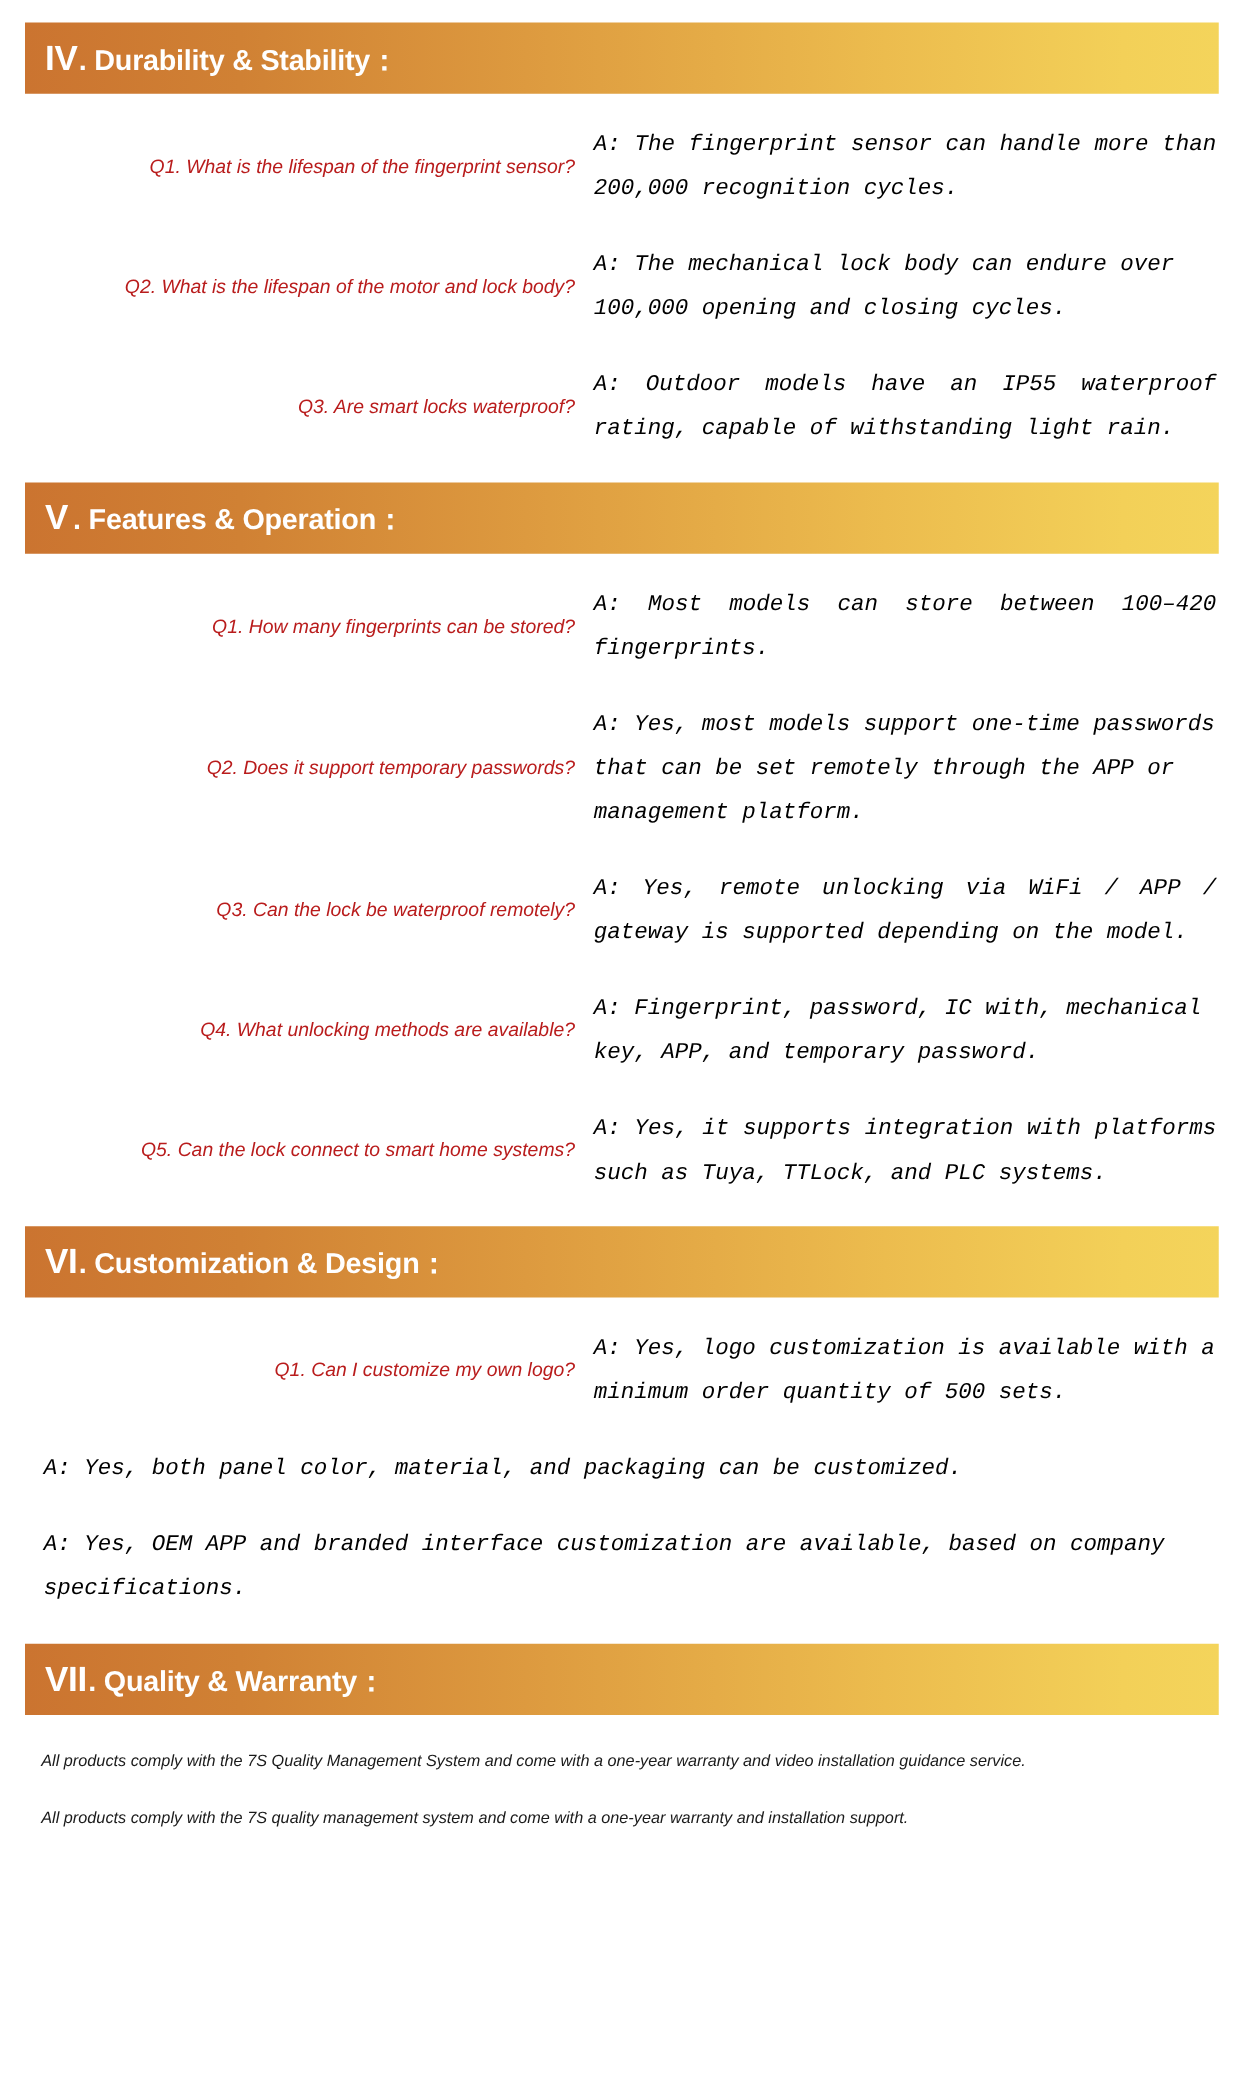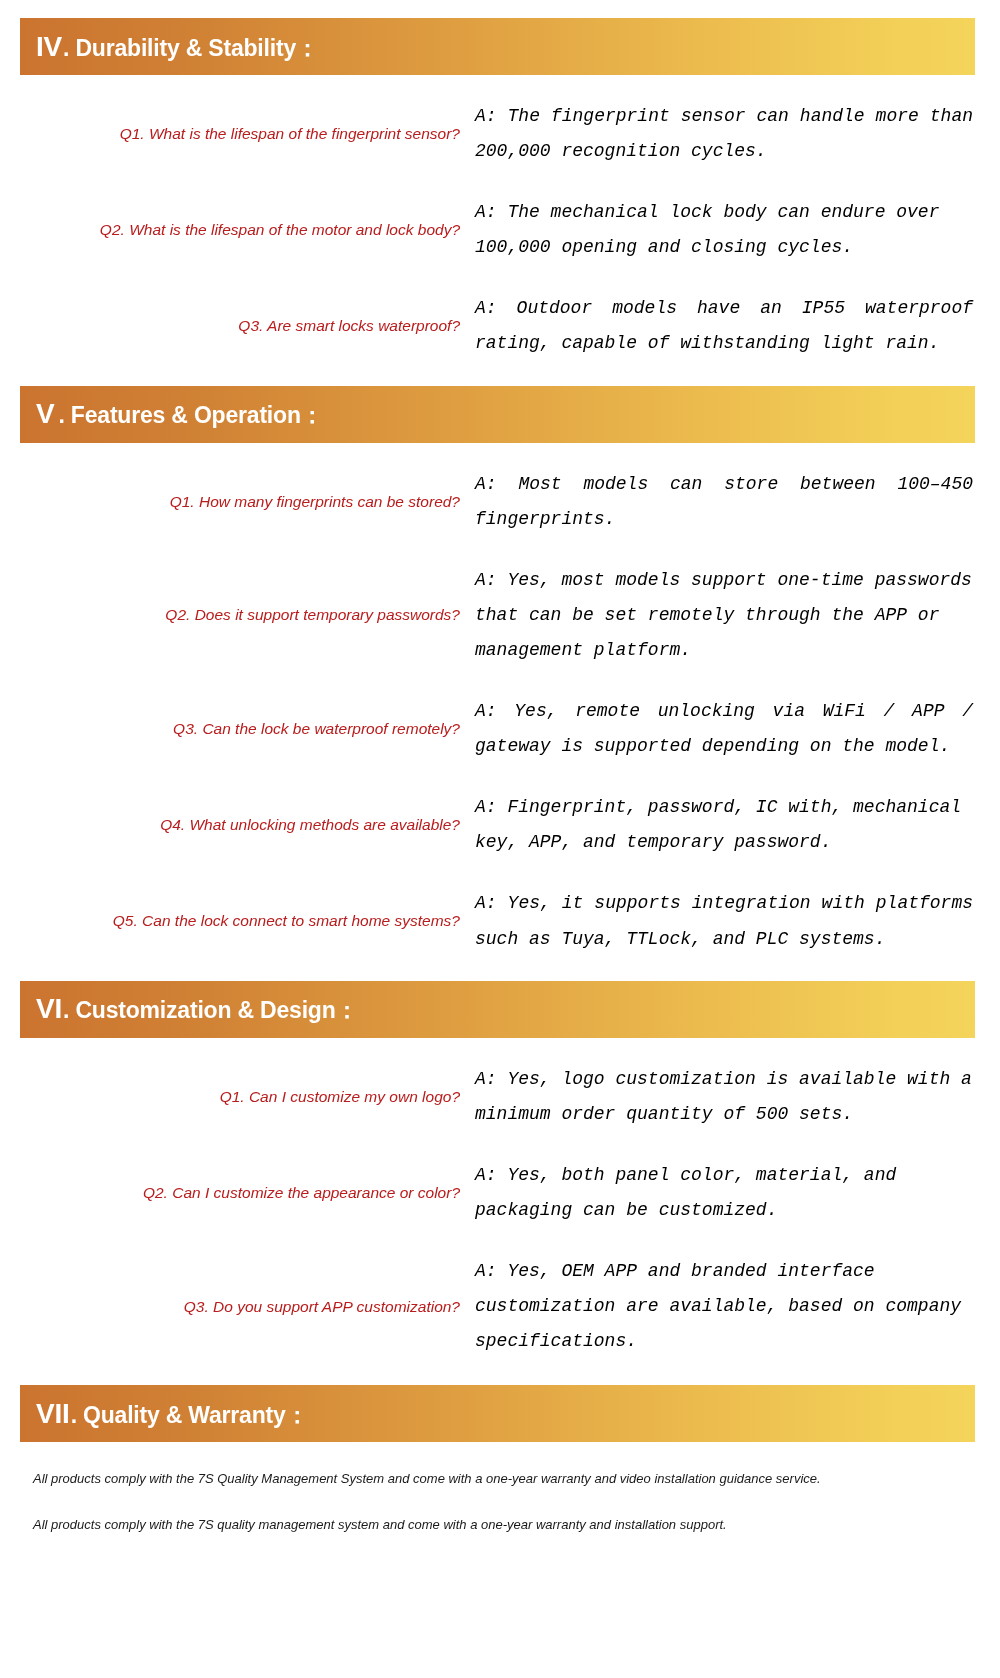--- a/index.html
+++ b/index.html
@@ -162,7 +162,7 @@
   <div class="qa-block">
     <div class="qa-row">
       <div class="qa-q">Q1. How many fingerprints can be stored?</div>
-      <div class="qa-a">A: Most models can store between 100–450 fingerprints.</div>
+      <div class="qa-a">A: Most models can store between 100–420 fingerprints.</div>
     </div>
     <div class="sp-26"></div>
     <div class="qa-row">

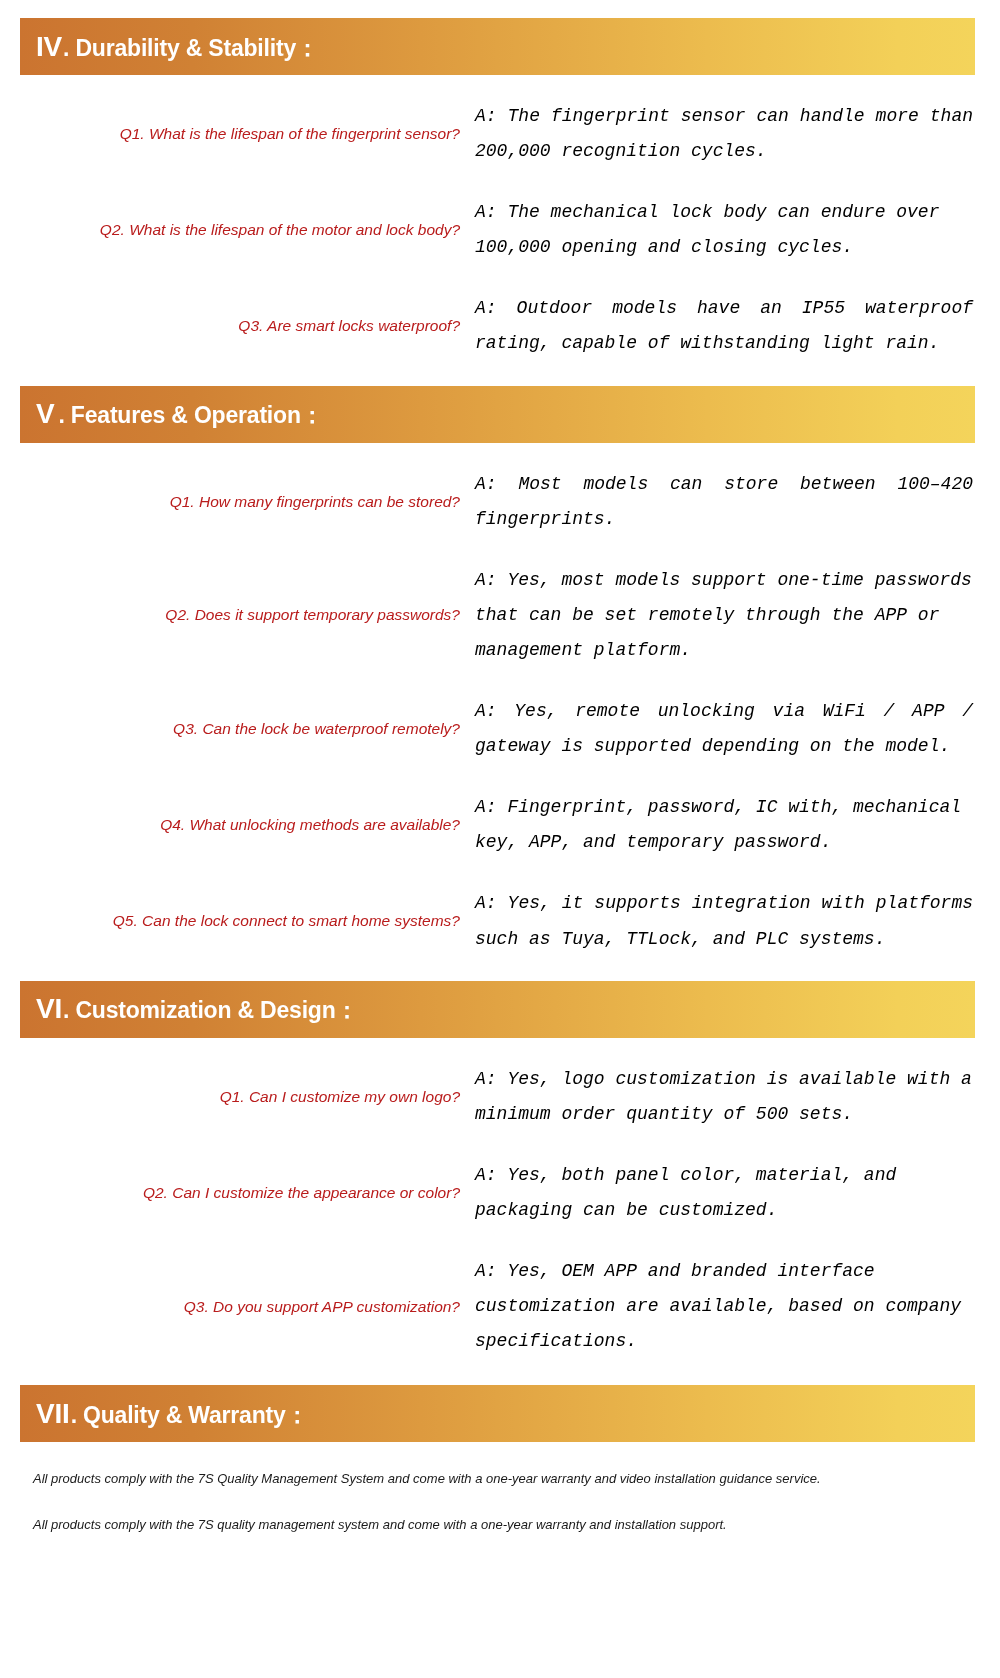--- a/index.html
+++ b/index.html
@@ -205,7 +205,6 @@
     </div>
     <div class="sp-26"></div>
     <div class="qa-row">
-      <div class="qa-q">Q2. Can I customize the appearance or color?</div>
       <div class="qa-a nojust">A: Yes, both panel color, material, and packaging can be customized.</div>
     </div>
     <div class="sp-26"></div>

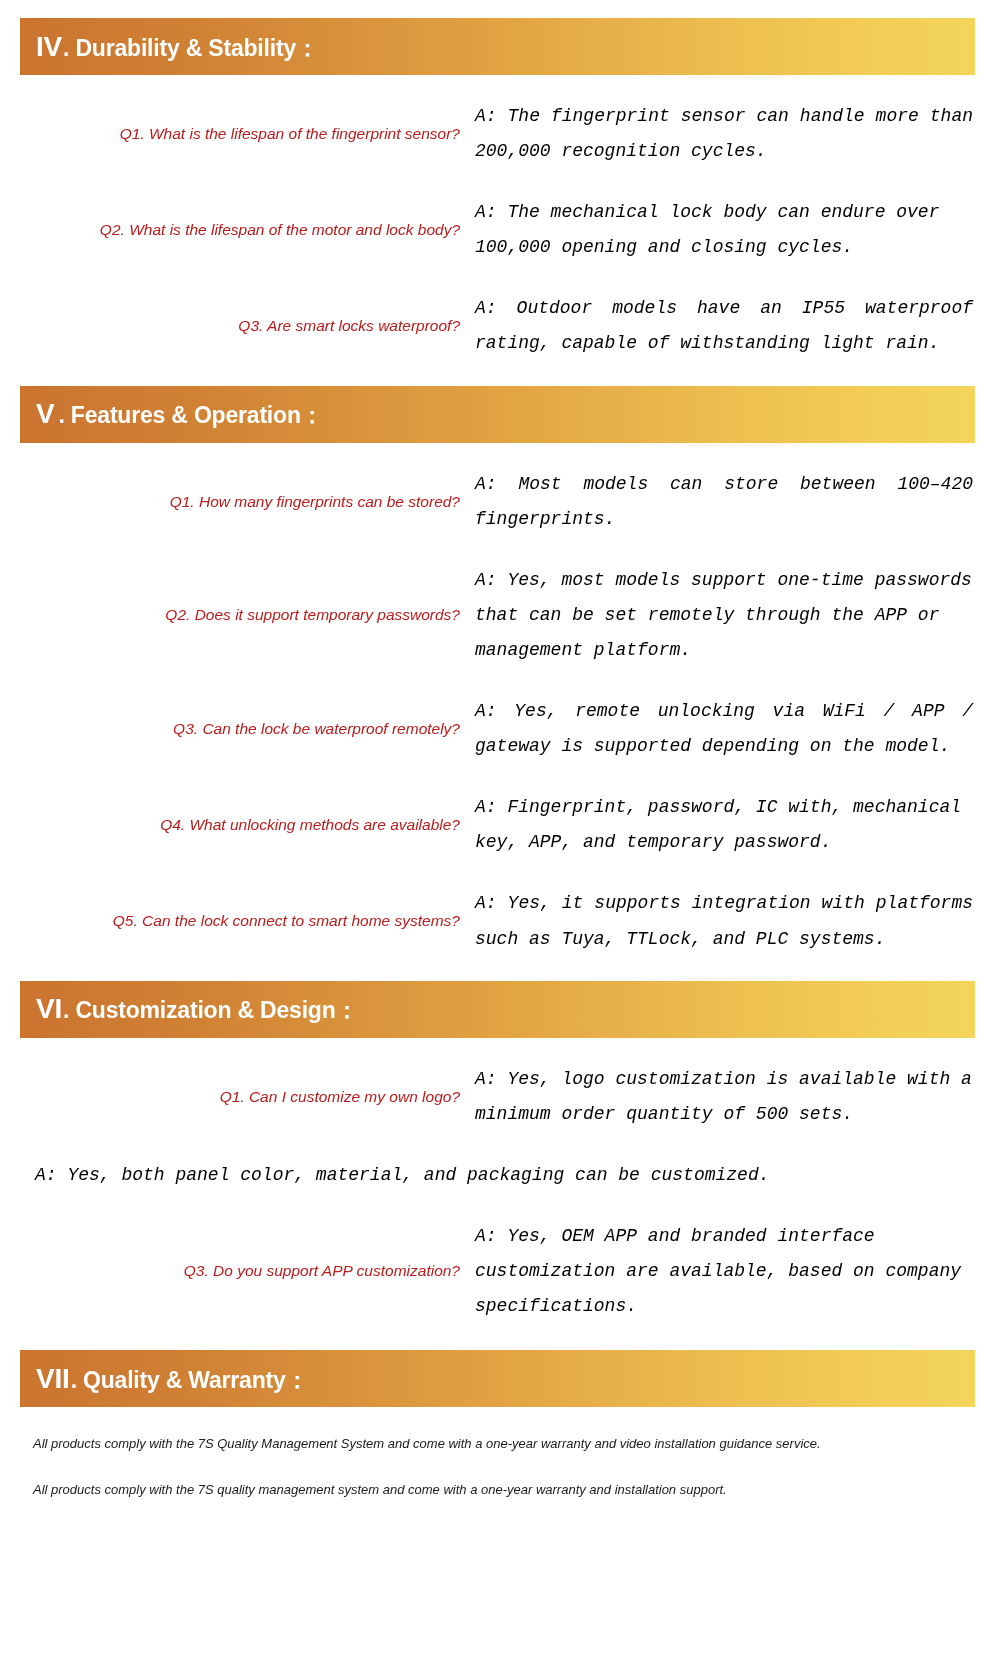--- a/index.html
+++ b/index.html
@@ -209,7 +209,6 @@
     </div>
     <div class="sp-26"></div>
     <div class="qa-row">
-      <div class="qa-q">Q3. Do you support APP customization?</div>
       <div class="qa-a nojust">A: Yes, OEM APP and branded interface customization are available, based on company specifications.</div>
     </div>
   </div>

